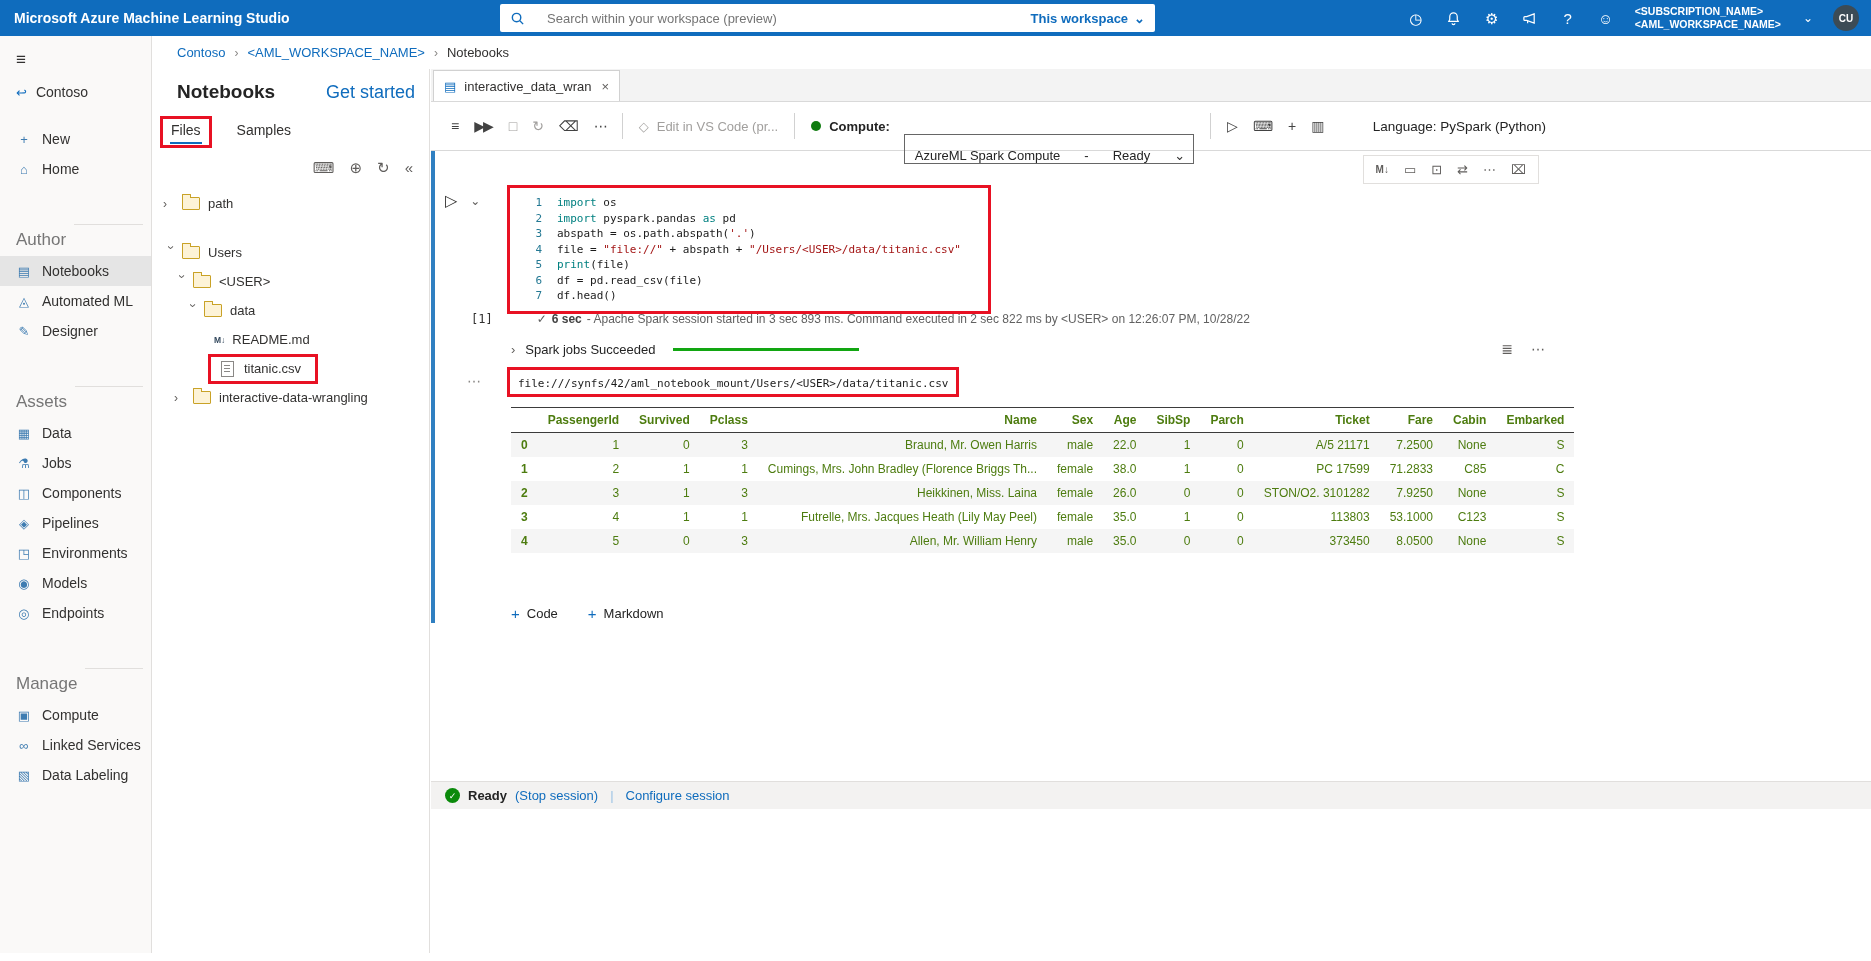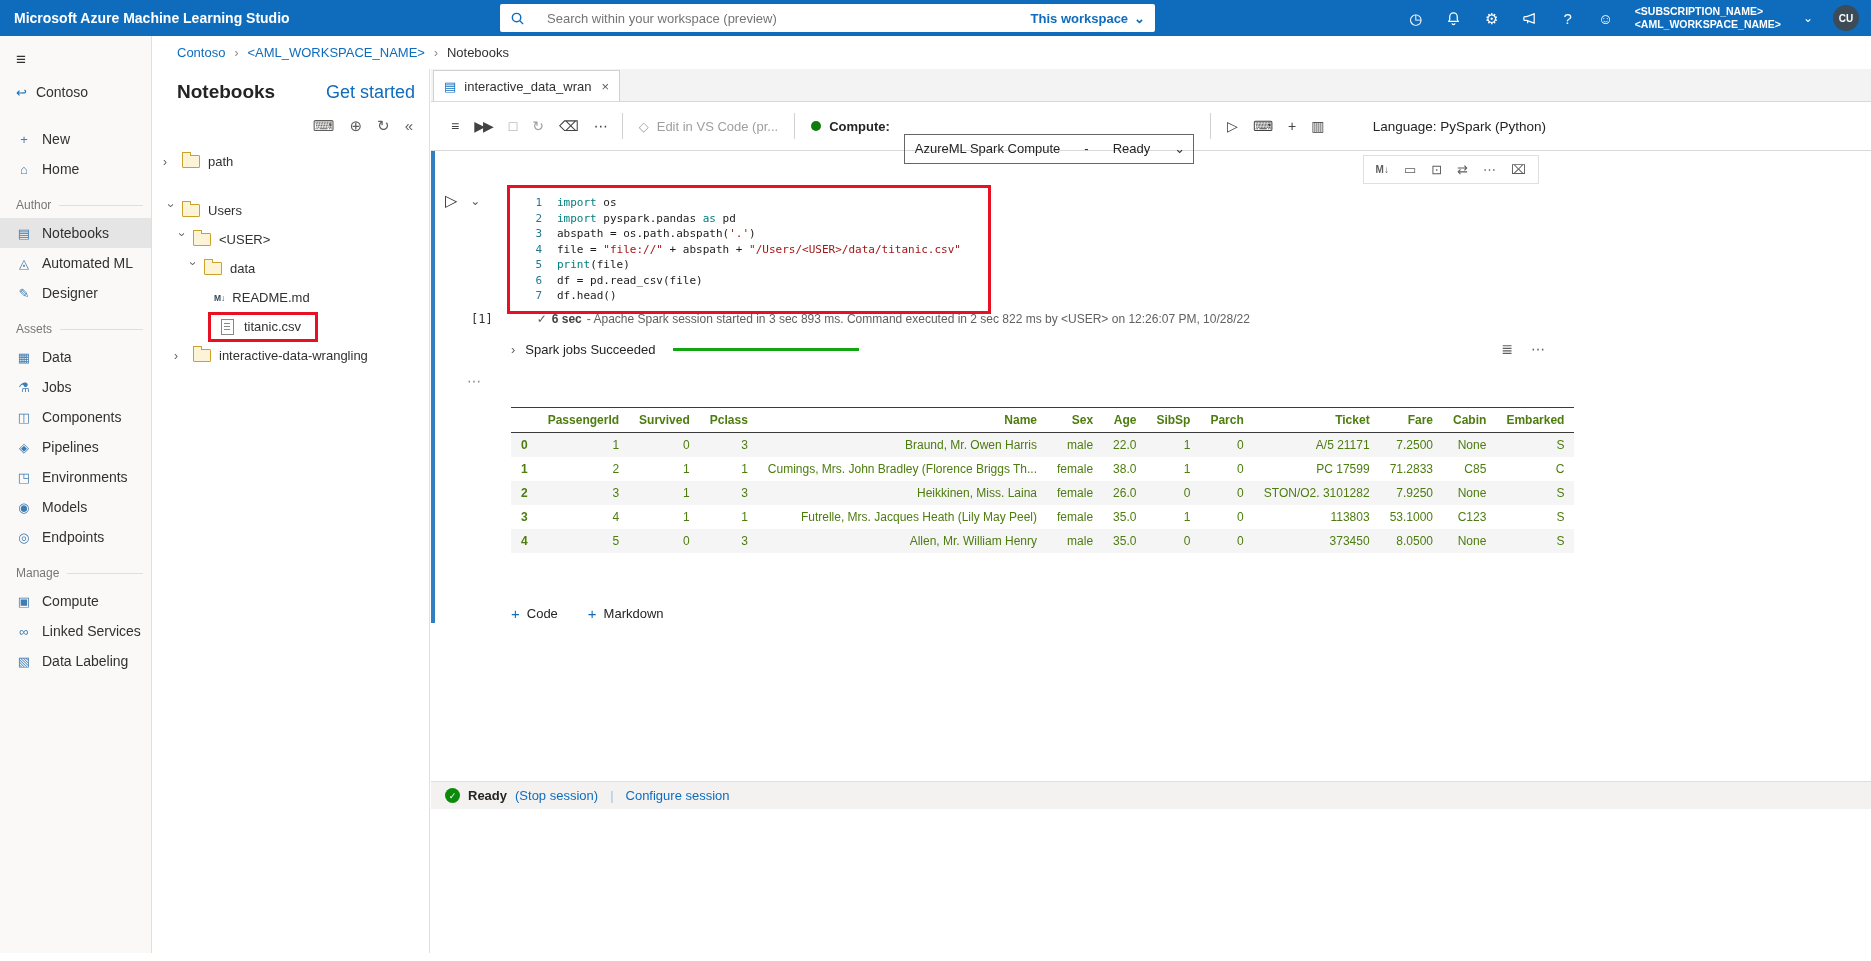--- a/index.html
+++ b/index.html
@@ -284,6 +284,10 @@
       <span class="fp-title">Notebooks</span>
       <span class="fp-link">Get started</span>
     </div>
+    <div class="fp-tabs" id="fp-tabs">
+        <span class="fp-tab sel annot">Files</span>
+        <span class="fp-tab">Samples</span>
+      </div>
     <div class="fp-toolbar" id="fp-toolbar">
         <span>⌨</span>
         <span>⊕</span>

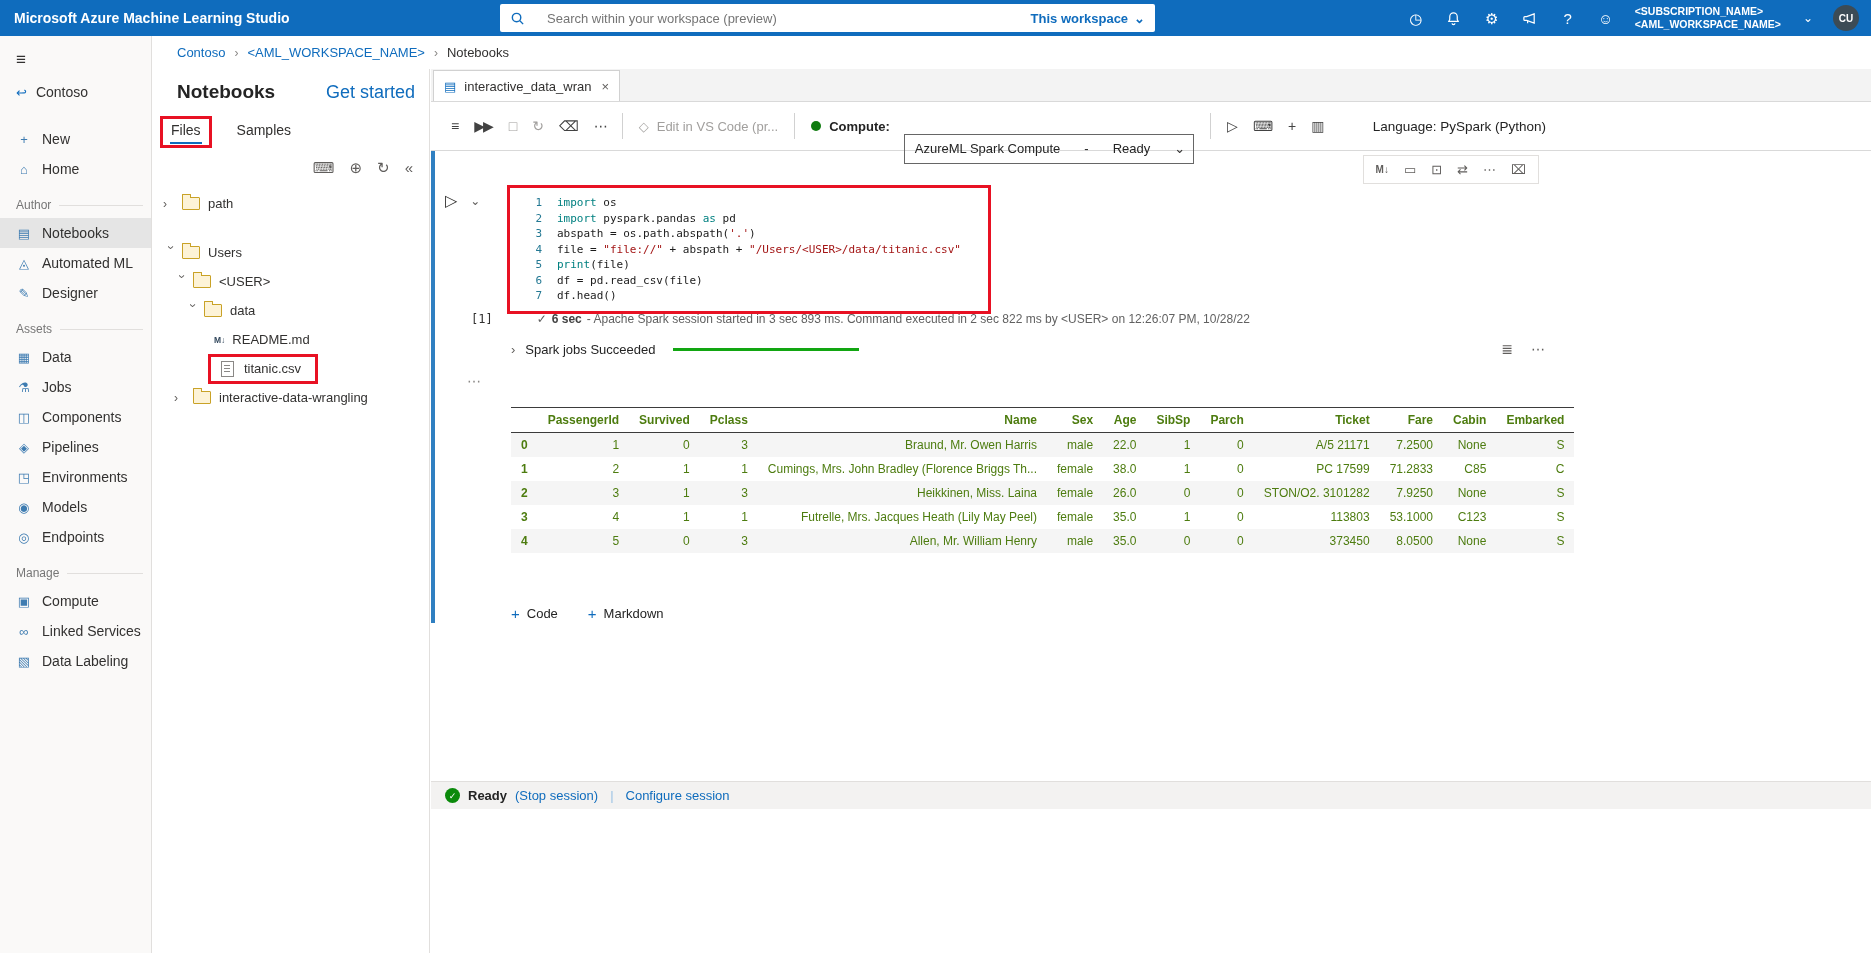--- a/index.html
+++ b/index.html
@@ -83,7 +83,7 @@
   .compute-group{display:flex;align-items:center;gap:8px;}
   .dot{width:10px;height:10px;border-radius:50%;background:#107c10;}
   .compute-label{font-size:13px;font-weight:700;color:#242424;}
-  .compute-dd{display:flex;align-items:center;border:1px solid #666;height:30px;box-sizing:border-box;
+  .compute-dd{display:flex;align-items:flex-end;border:1px solid #666;height:30px;box-sizing:border-box;
               min-width:262px;padding:0 8px 0 10px;font-size:13px;color:#242424;gap:24px;cursor:pointer;margin-left:6px;margin-top:45px;}
   .dd-ch{margin-left:auto;color:#323130;font-size:13px;}
   .nb-lang{position:absolute;right:325px;top:50%;transform:translateY(-50%);font-size:13.5px;color:#242424;white-space:nowrap;}

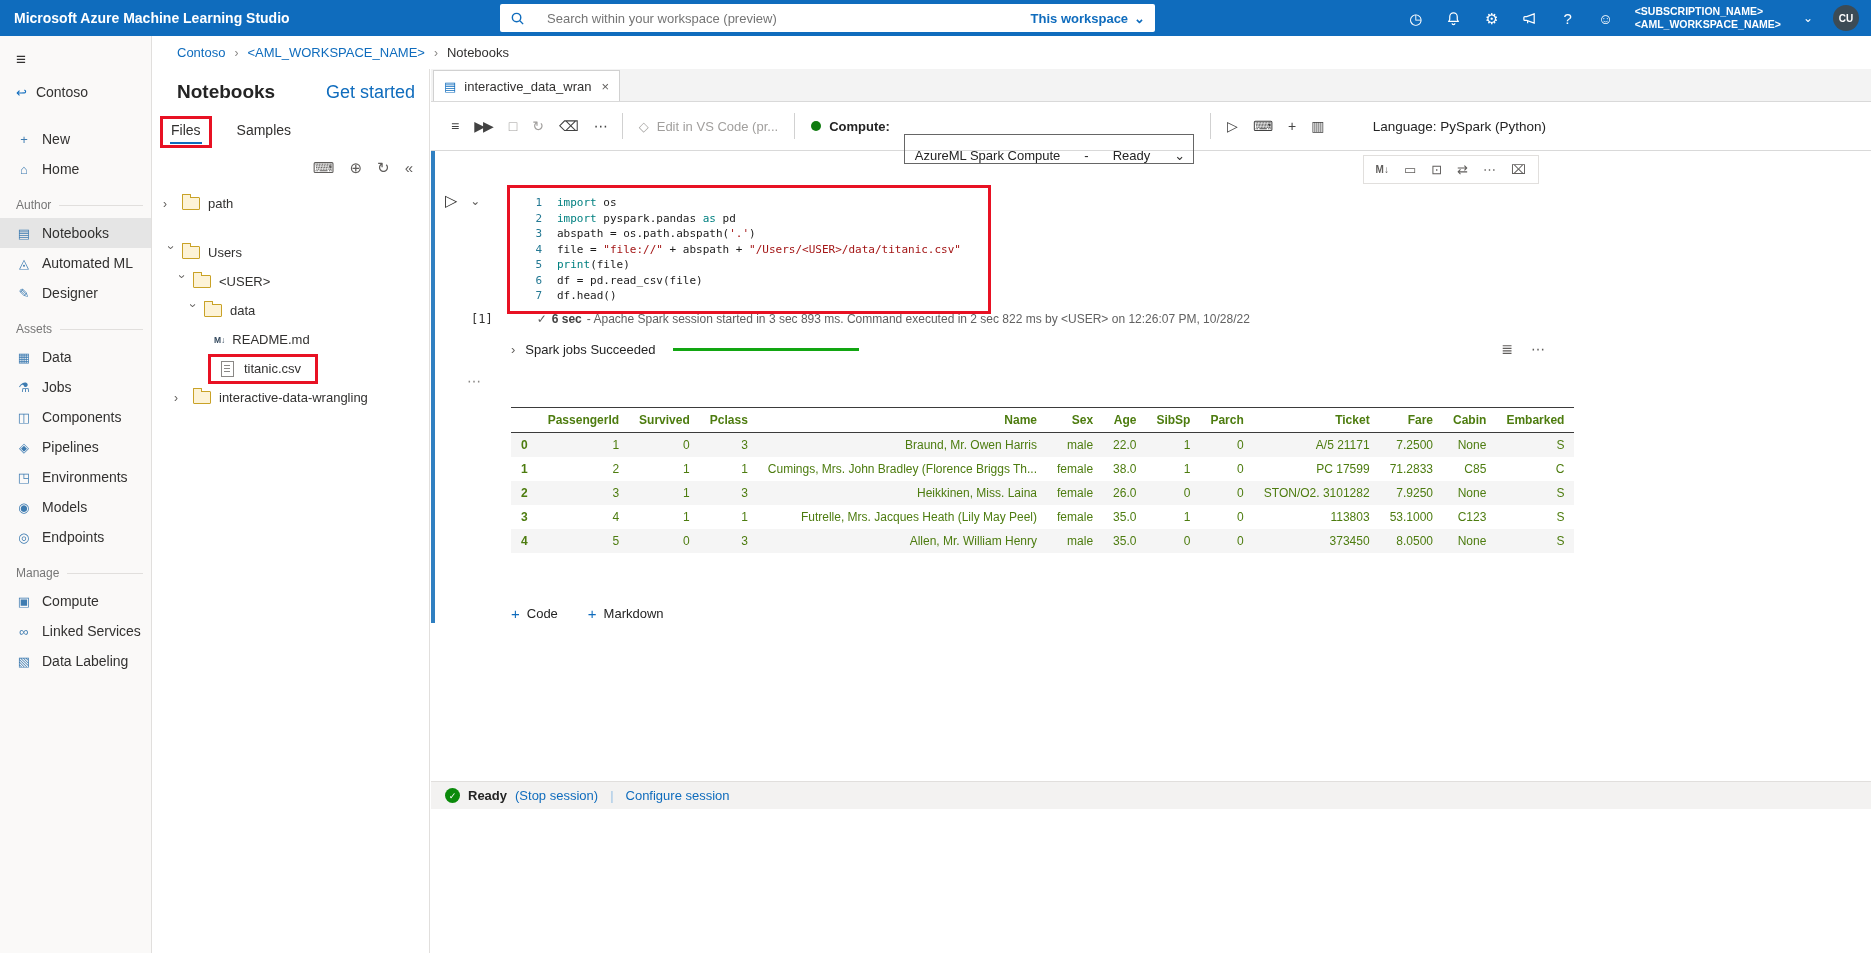--- a/index.html
+++ b/index.html
@@ -31,7 +31,7 @@
   .nav-item.first{margin-top:22px;}
   .nav-ic{width:16px;text-align:center;color:#3e7cb1;font-size:13px;flex:none;}
   .nav-section{display:flex;align-items:center;gap:8px;padding:14px 8px 6px 16px;}
-  .nav-section-label{font-size:12px;color:#767676;}
+  .nav-section-label{font-size:17px;color:#767676;margin-top:32px;}
   .nav-section-line{flex:1;height:1px;background:#e1dfdd;}
 
   

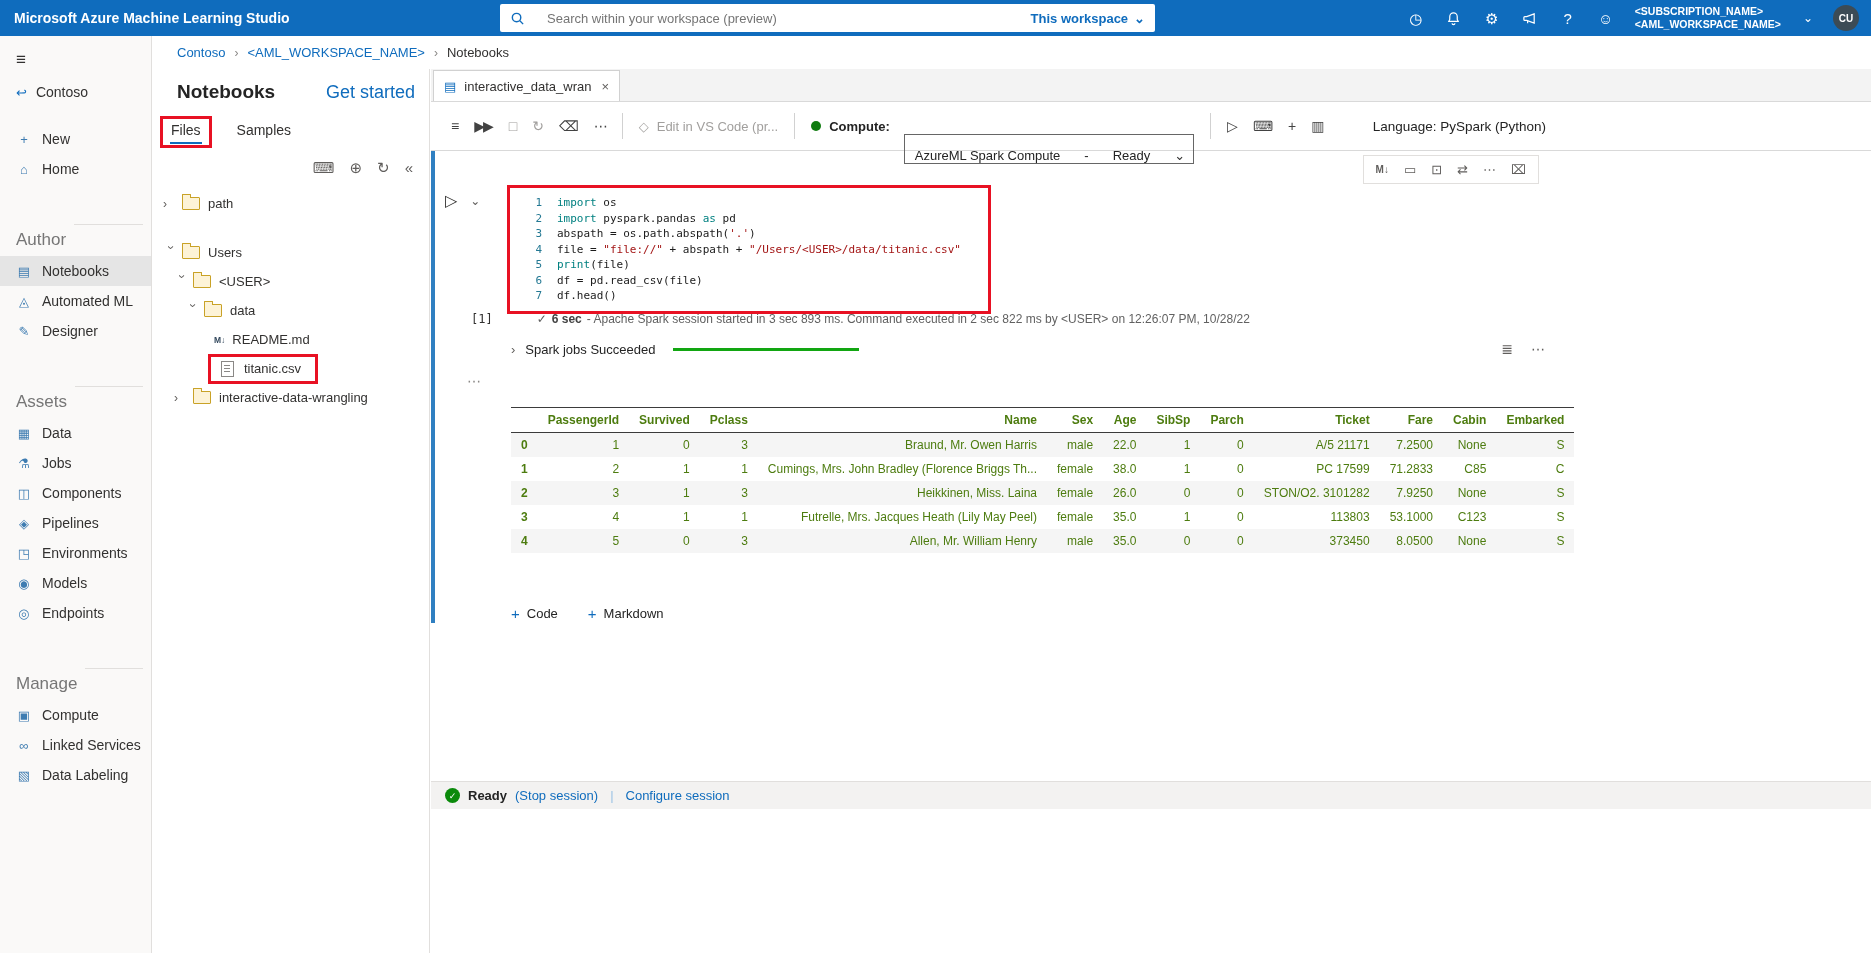--- a/index.html
+++ b/index.html
@@ -427,6 +427,9 @@
     </div>
 
     <div class="out-dots">⋯</div>
+    <div class="out-annot">
+      <span class="out-path">file:///synfs/42/aml_notebook_mount/Users/&lt;USER&gt;/data/titanic.csv</span>
+    </div>
 
     <div class="df-wrap">
       <table class="df-table" id="df-table">

